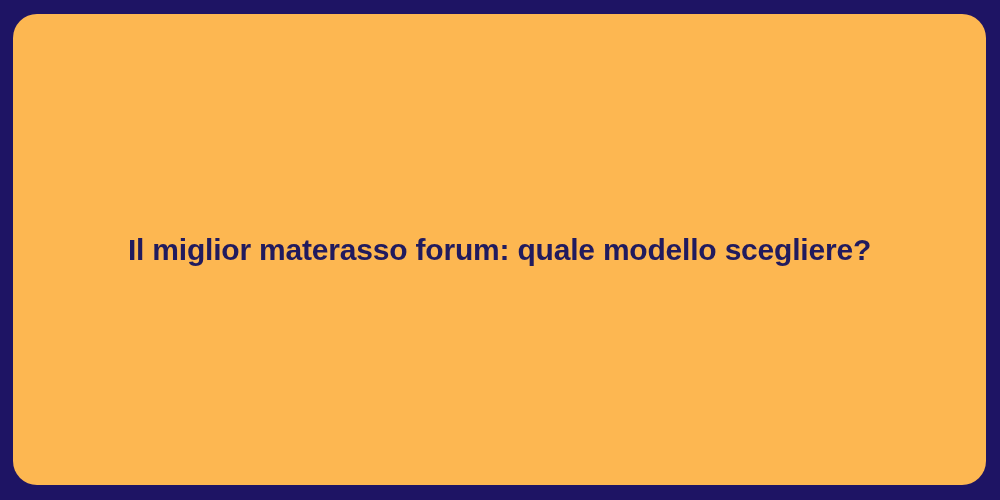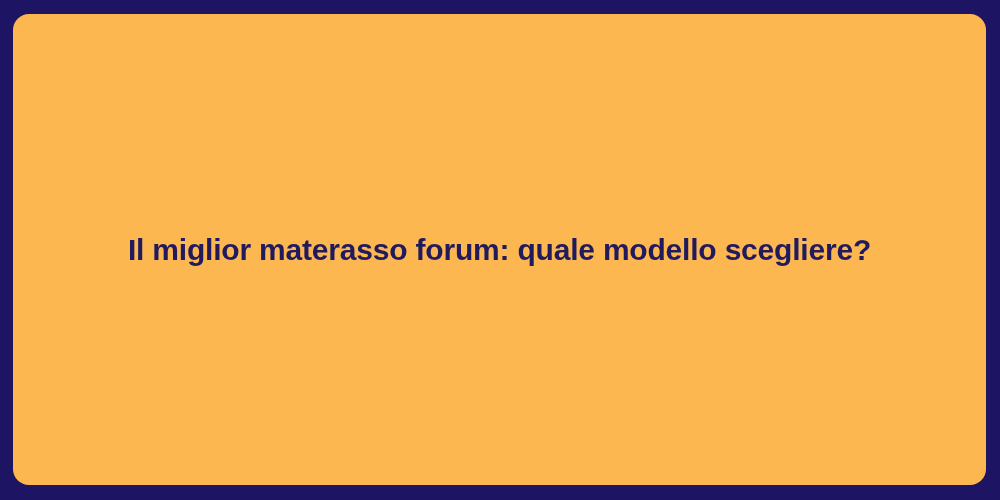--- a/index.html
+++ b/index.html
@@ -30,7 +30,7 @@
     right: 14px;
     bottom: 15px;
     background: #fdb751;
-    border-radius: 16px;
+    border-radius: 24px;
     display: flex;
     align-items: center;
     justify-content: center;

